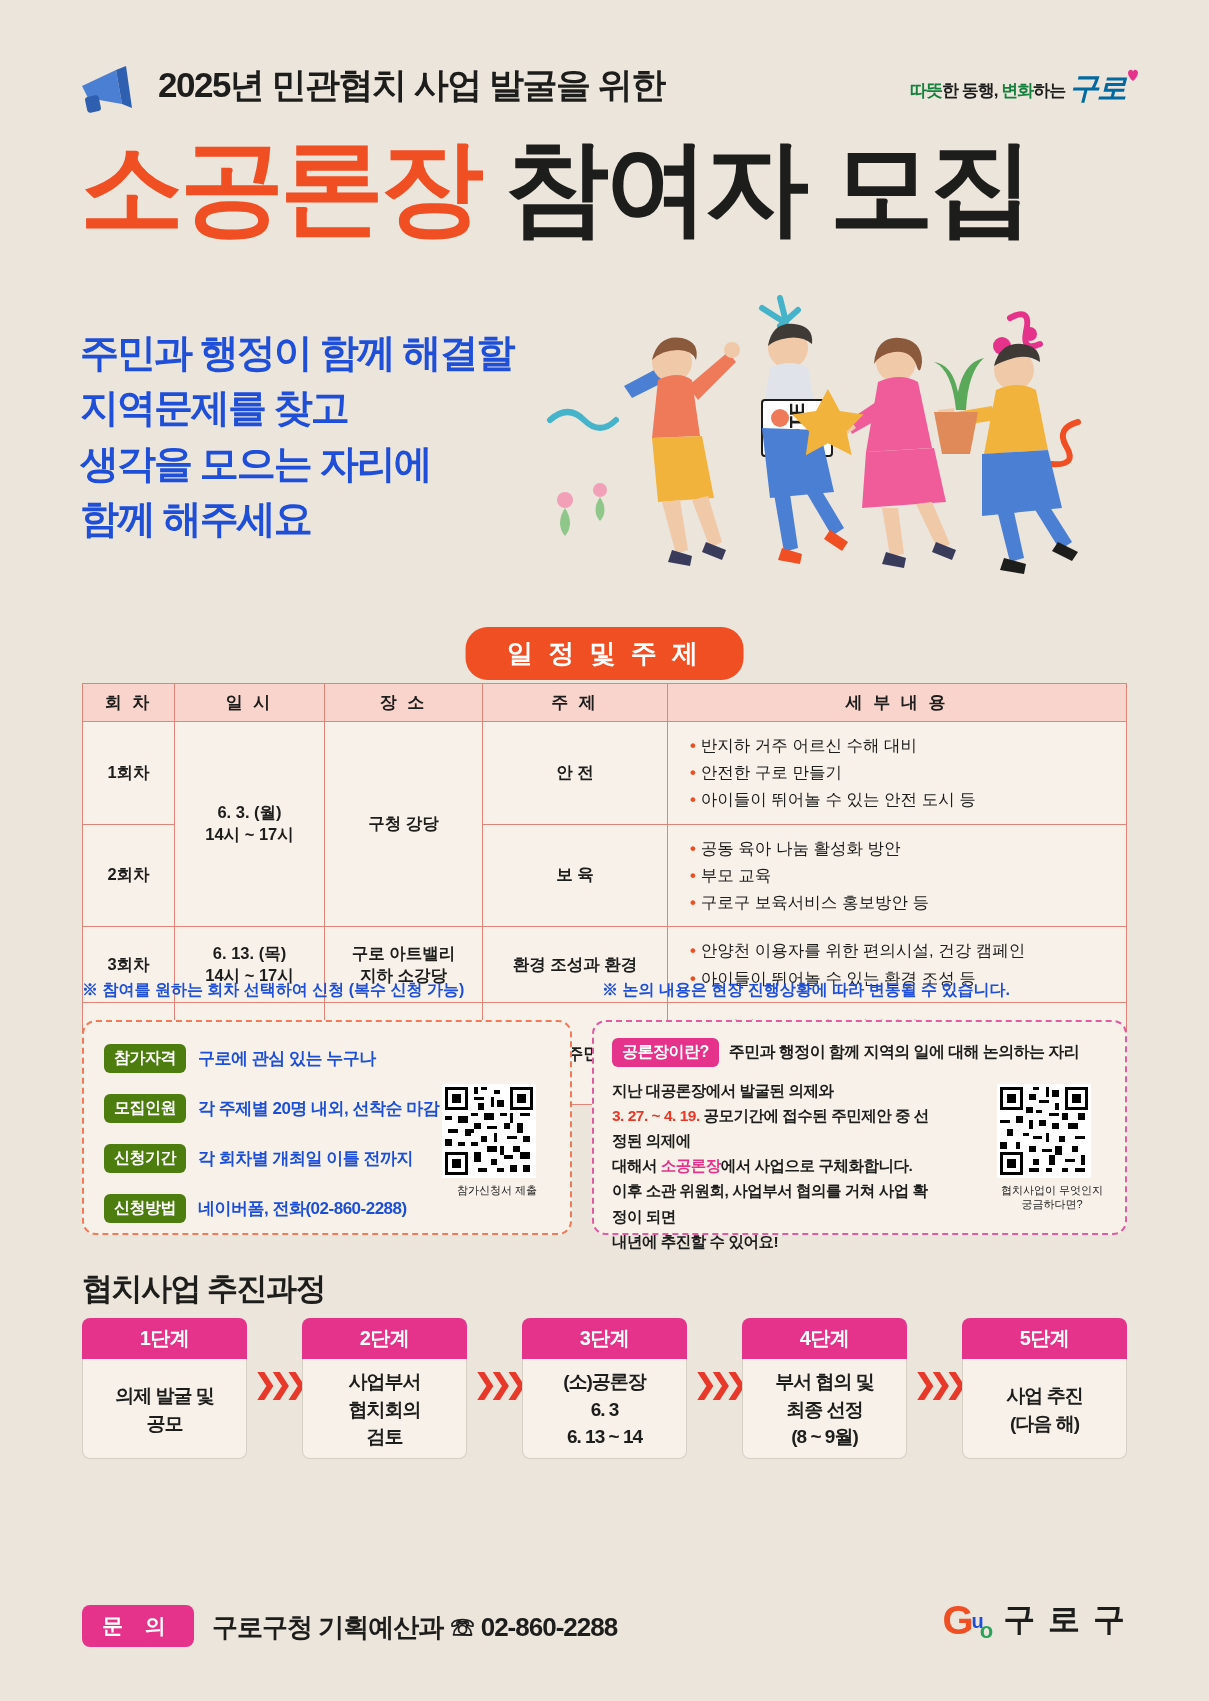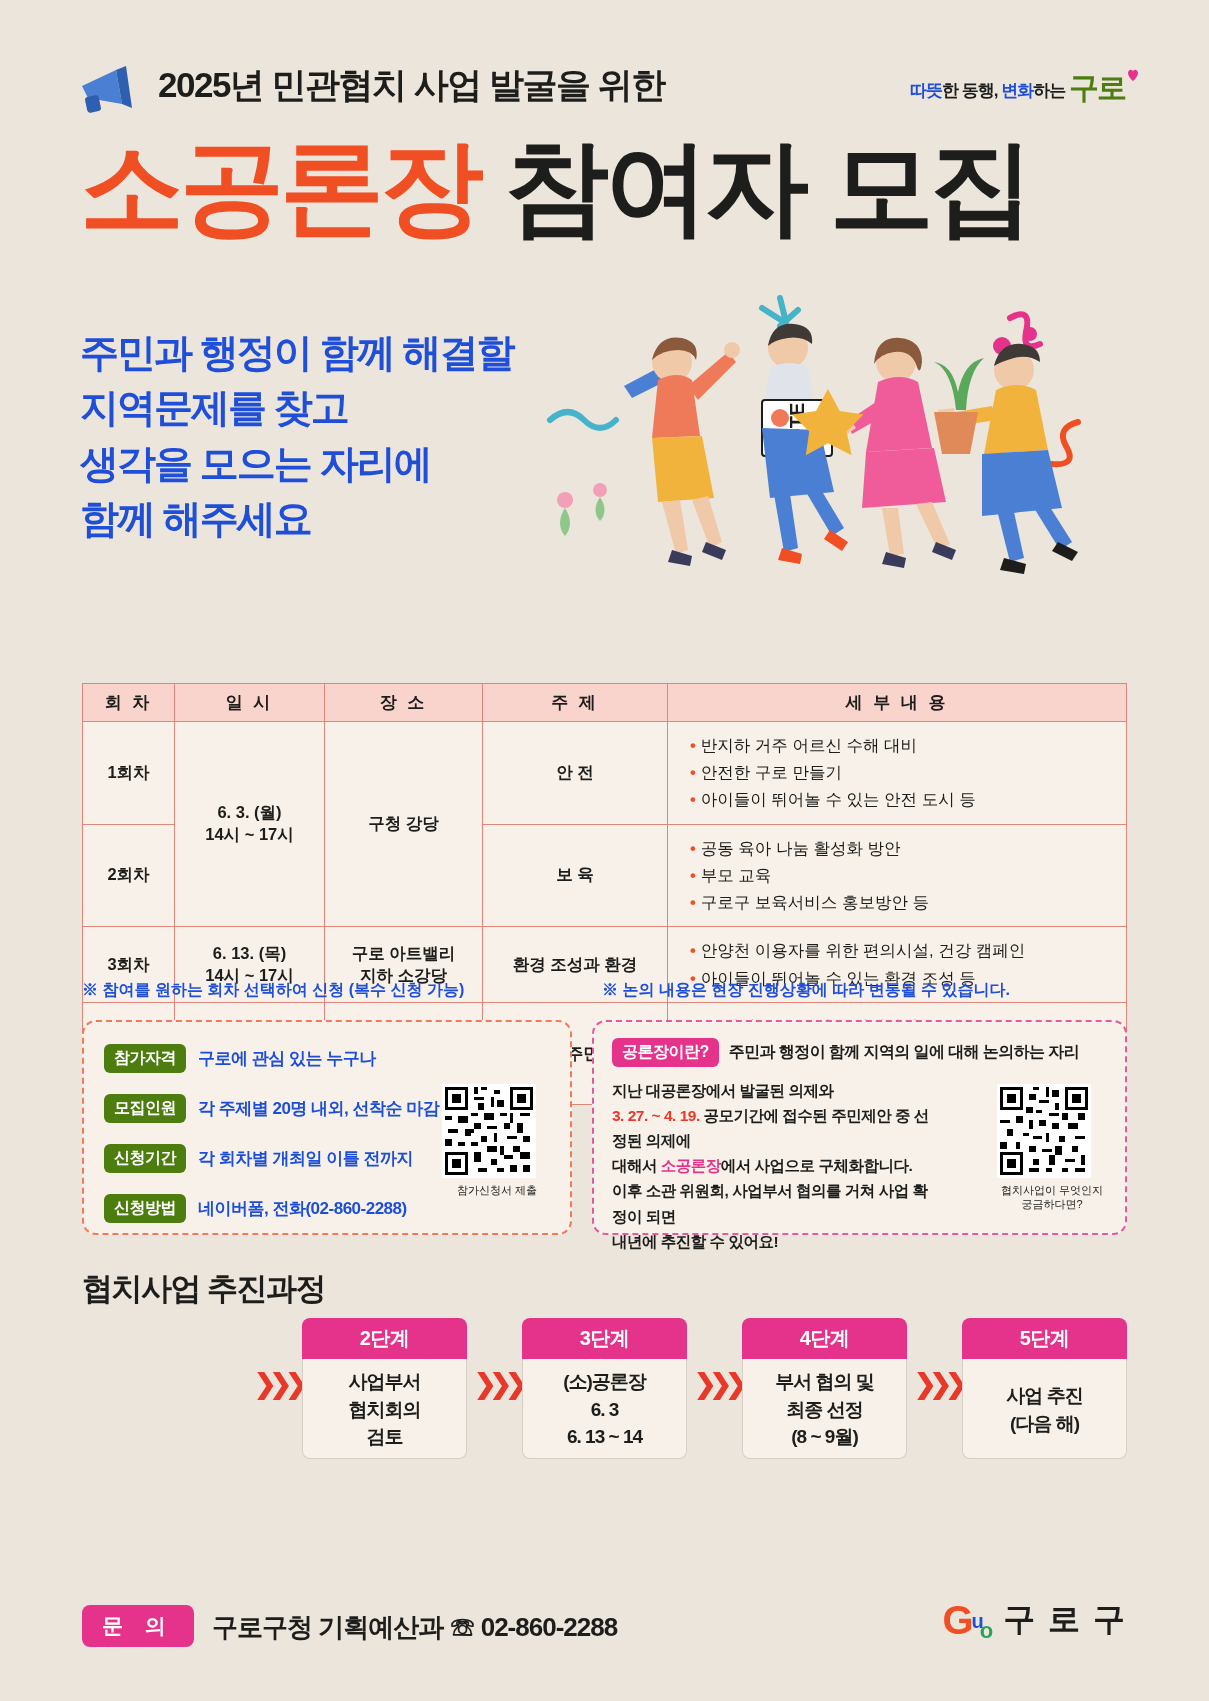--- a/index.html
+++ b/index.html
@@ -21,7 +21,7 @@
   }
   .brand { position: absolute; right: 0; top: 8px; text-align: right; white-space: nowrap; }
   .brand .b1 { font-size: 17px; font-weight: 800; color: #1d1d1b; letter-spacing: -1px; }
-  .brand .b1 .hl { color: #1d4ed8; }
+  .brand .b1 .hl { color: #15803d; }
   .brand .b2 { font-size: 30px; font-weight: 800; color: #4d7c0f; letter-spacing: -2px; position: relative; top: 2px; }
   .brand .heart { display:inline-block; width: 14px; height: 14px; position: relative; top: -14px; left: 1px; }
 

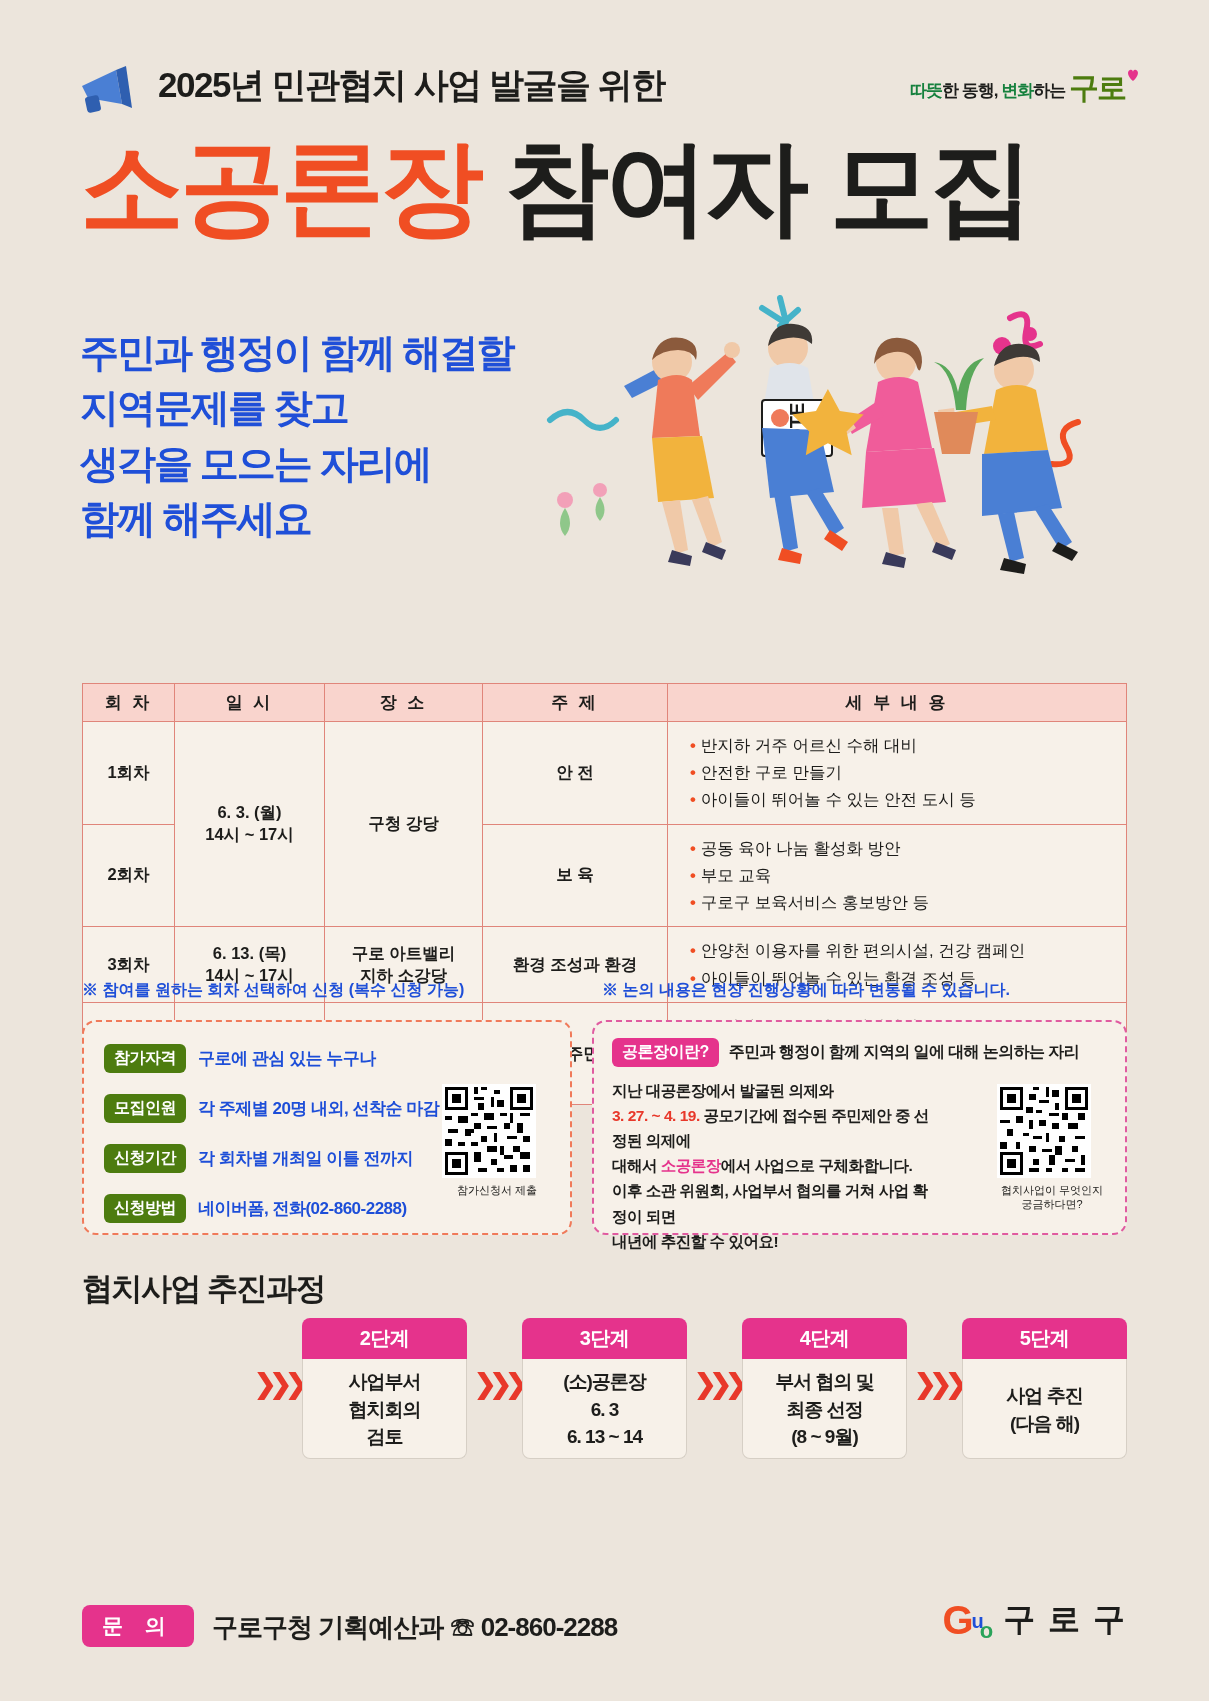--- a/index.html
+++ b/index.html
@@ -22,7 +22,7 @@
   .brand { position: absolute; right: 0; top: 8px; text-align: right; white-space: nowrap; }
   .brand .b1 { font-size: 17px; font-weight: 800; color: #1d1d1b; letter-spacing: -1px; }
   .brand .b1 .hl { color: #15803d; }
-  .brand .b2 { font-size: 30px; font-weight: 800; color: #4d7c0f; letter-spacing: -2px; position: relative; top: 2px; }
+  .brand .b2 { font-size: 30px; font-weight: 800; color: #0369a1; letter-spacing: -2px; position: relative; top: 2px; font-style: italic; }
   .brand .heart { display:inline-block; width: 14px; height: 14px; position: relative; top: -14px; left: 1px; }
 
   .title-main {

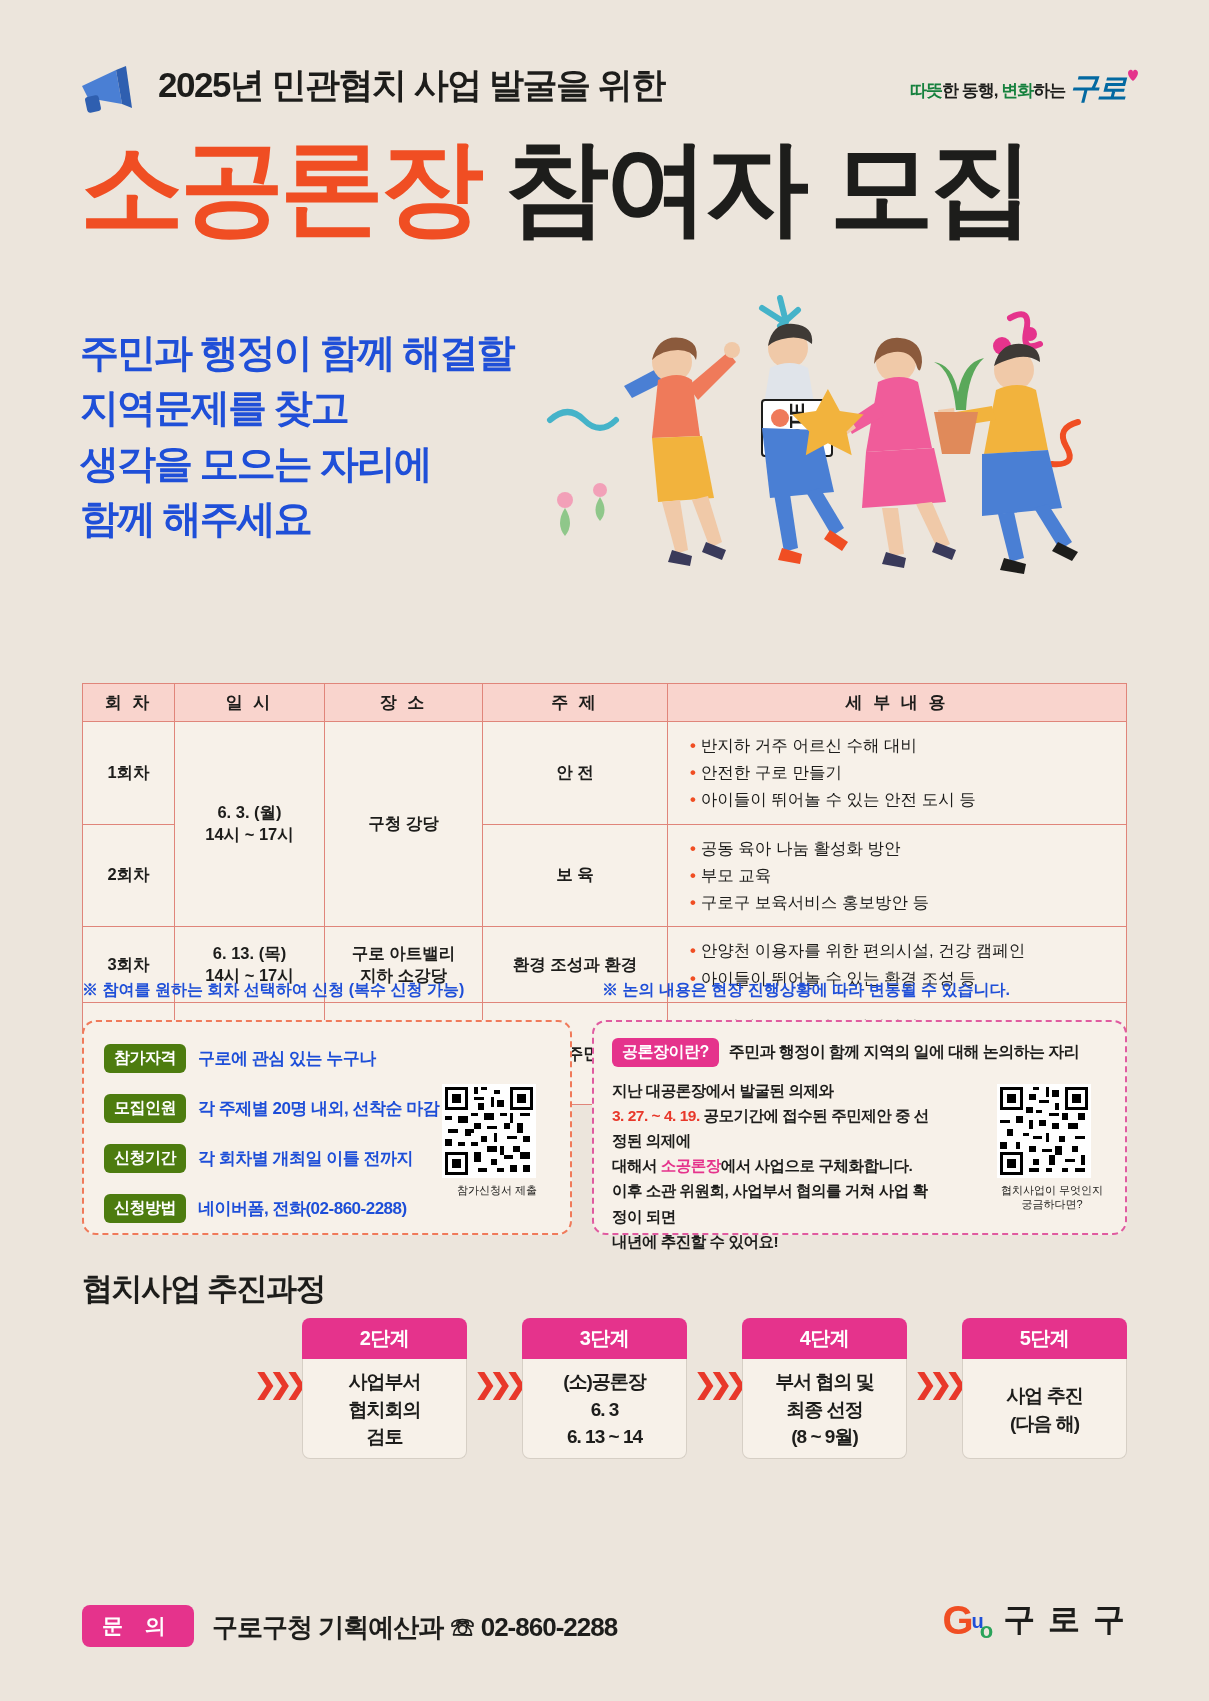--- a/index.html
+++ b/index.html
@@ -230,6 +230,7 @@
     </svg>
   </div>
 
+  <div class="sched-badge">일 정 및 주 제</div>
 
   <table class="sched">
     <thead>

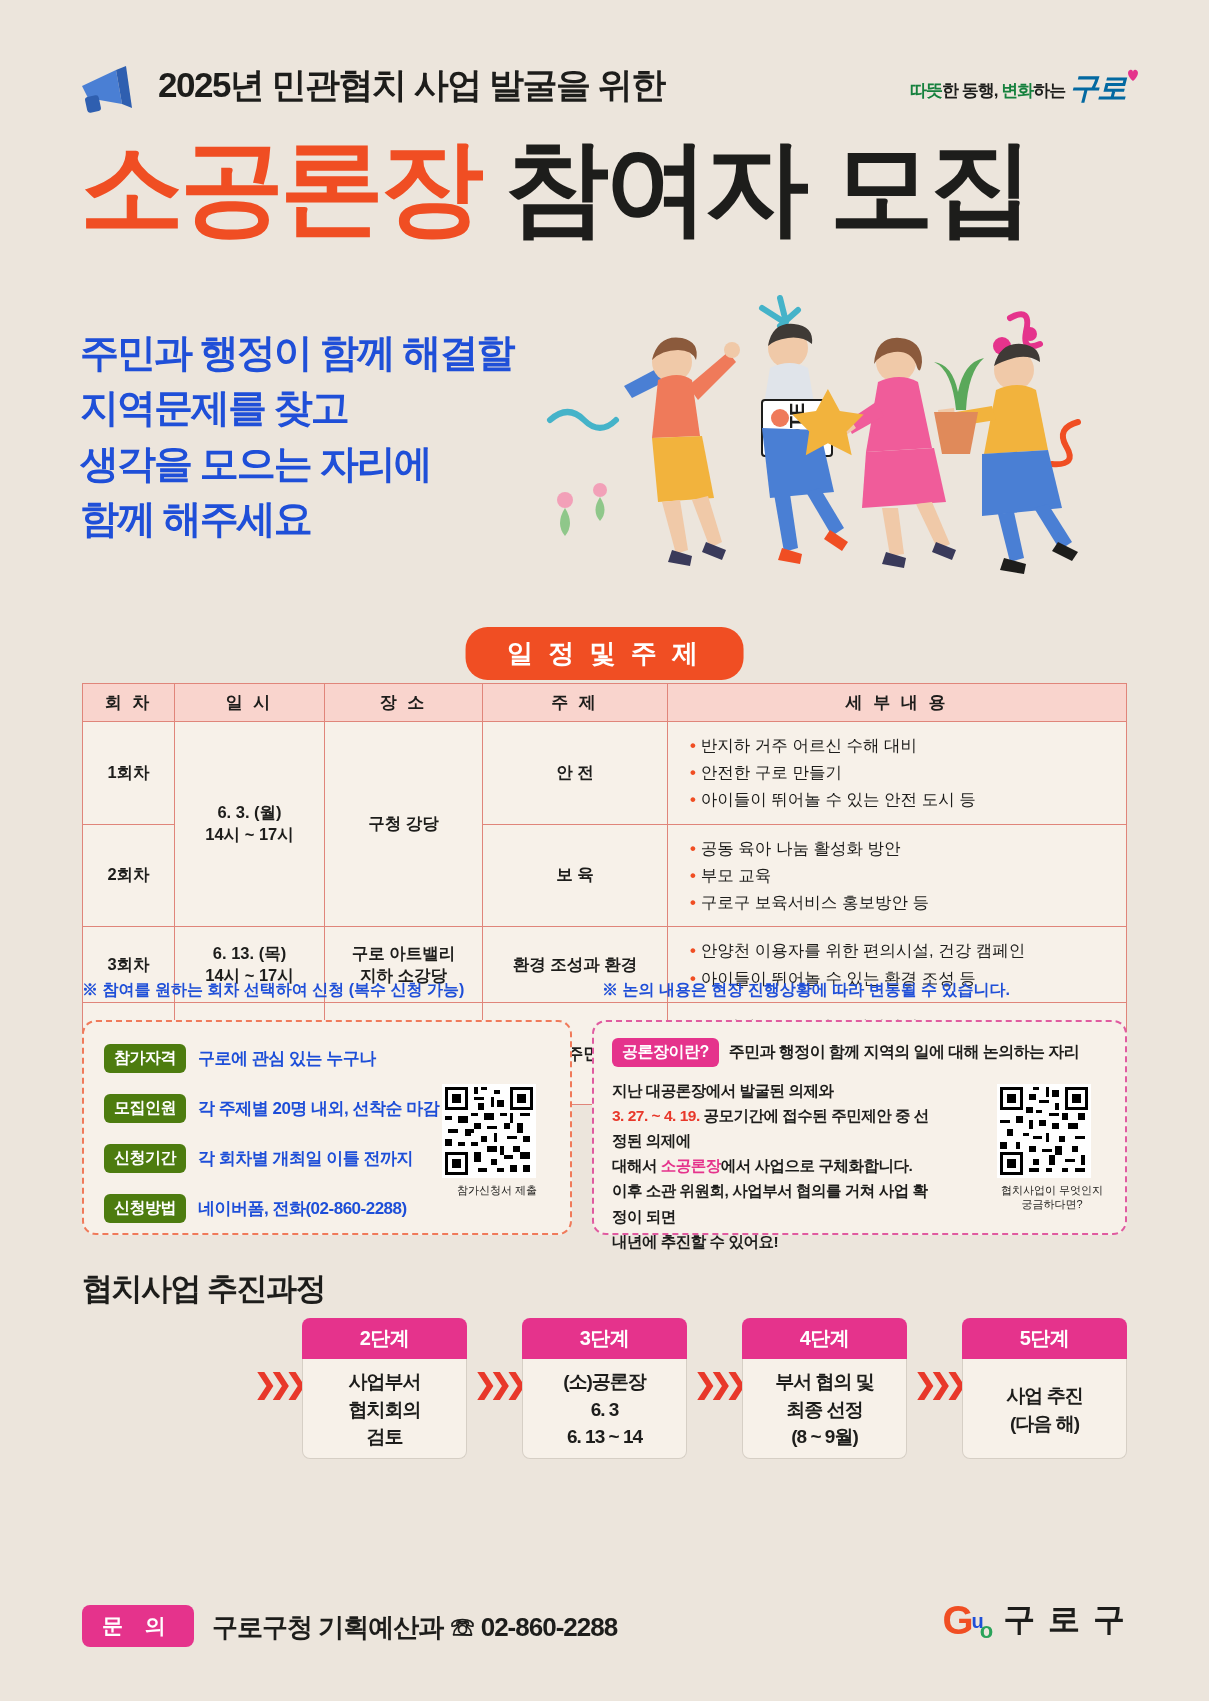--- a/index.html
+++ b/index.html
@@ -443,6 +443,11 @@
 
   <div class="proc-title">협치사업 추진과정</div>
   <div class="steps">
+    <div class="step" style="left:0px">
+      <div class="cap">1단계</div>
+      <div class="body" style="white-space:pre-line">의제 발굴 및
+공모</div>
+    </div>
     <div class="arrow" style="left:172px">❯❯❯</div>
     <div class="step" style="left:220px">
       <div class="cap">2단계</div>

